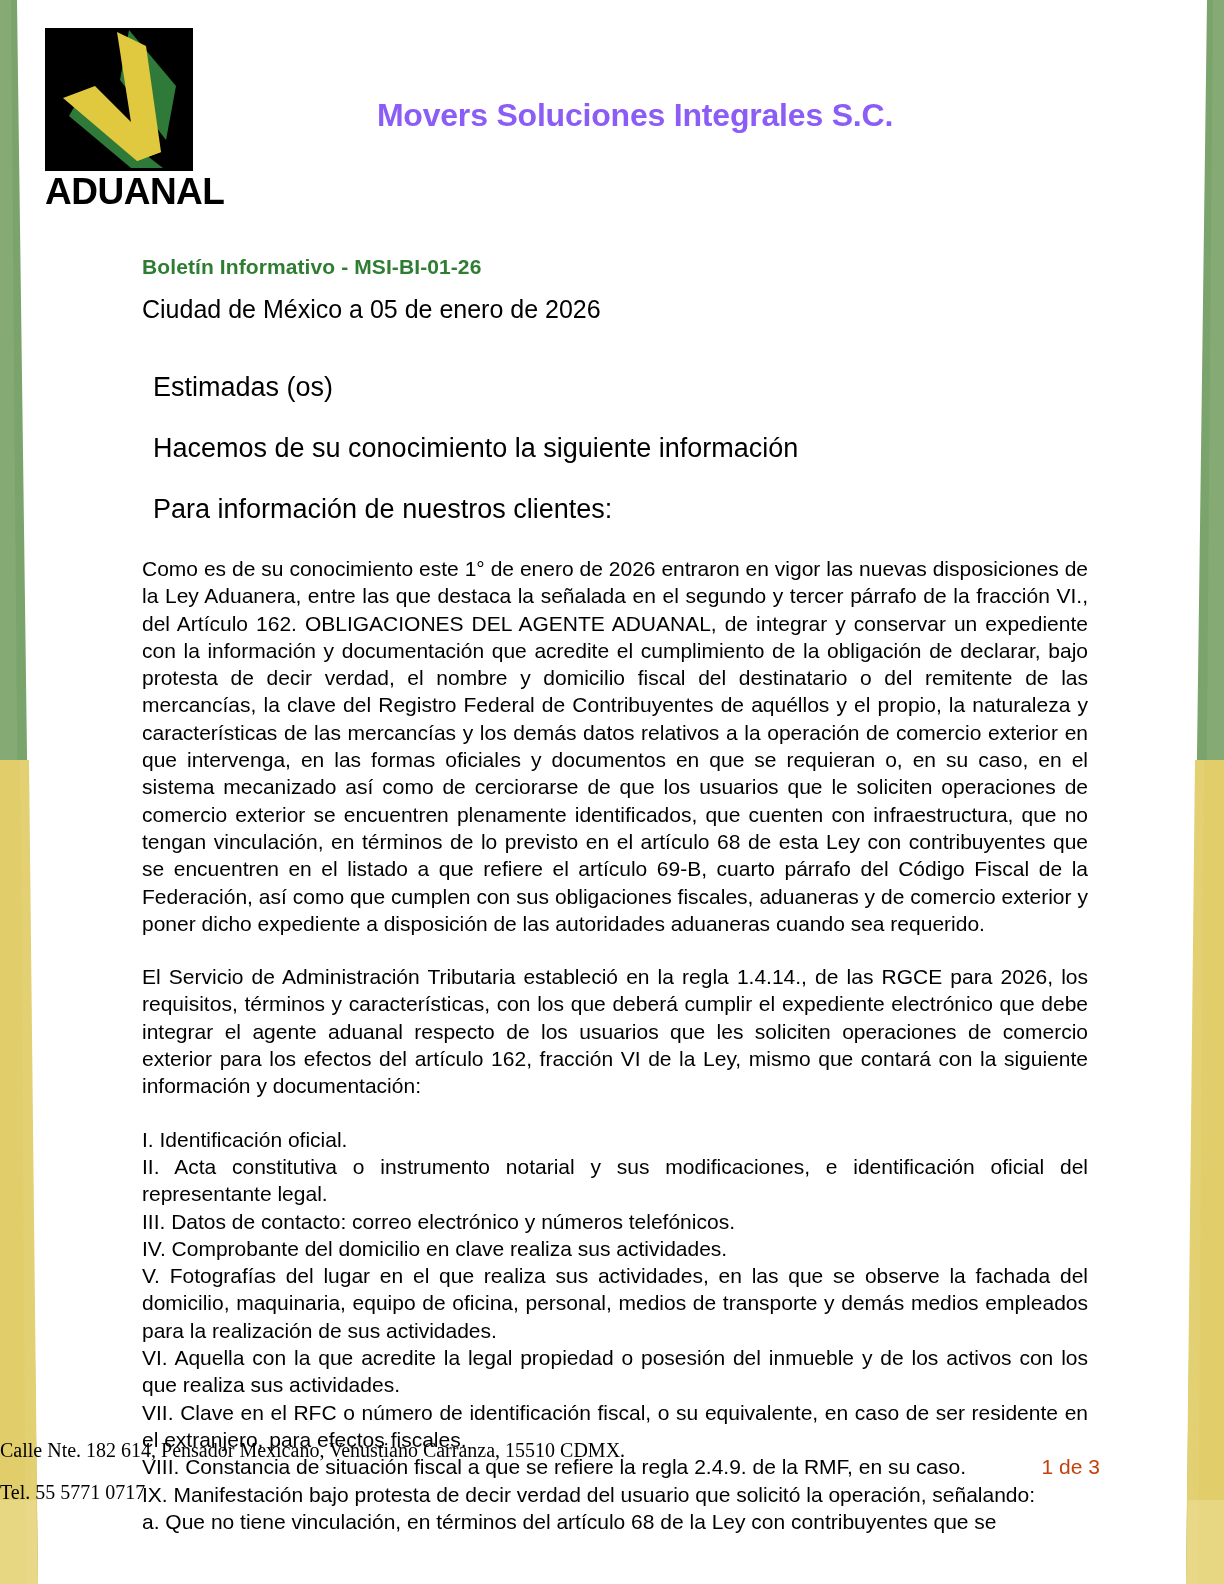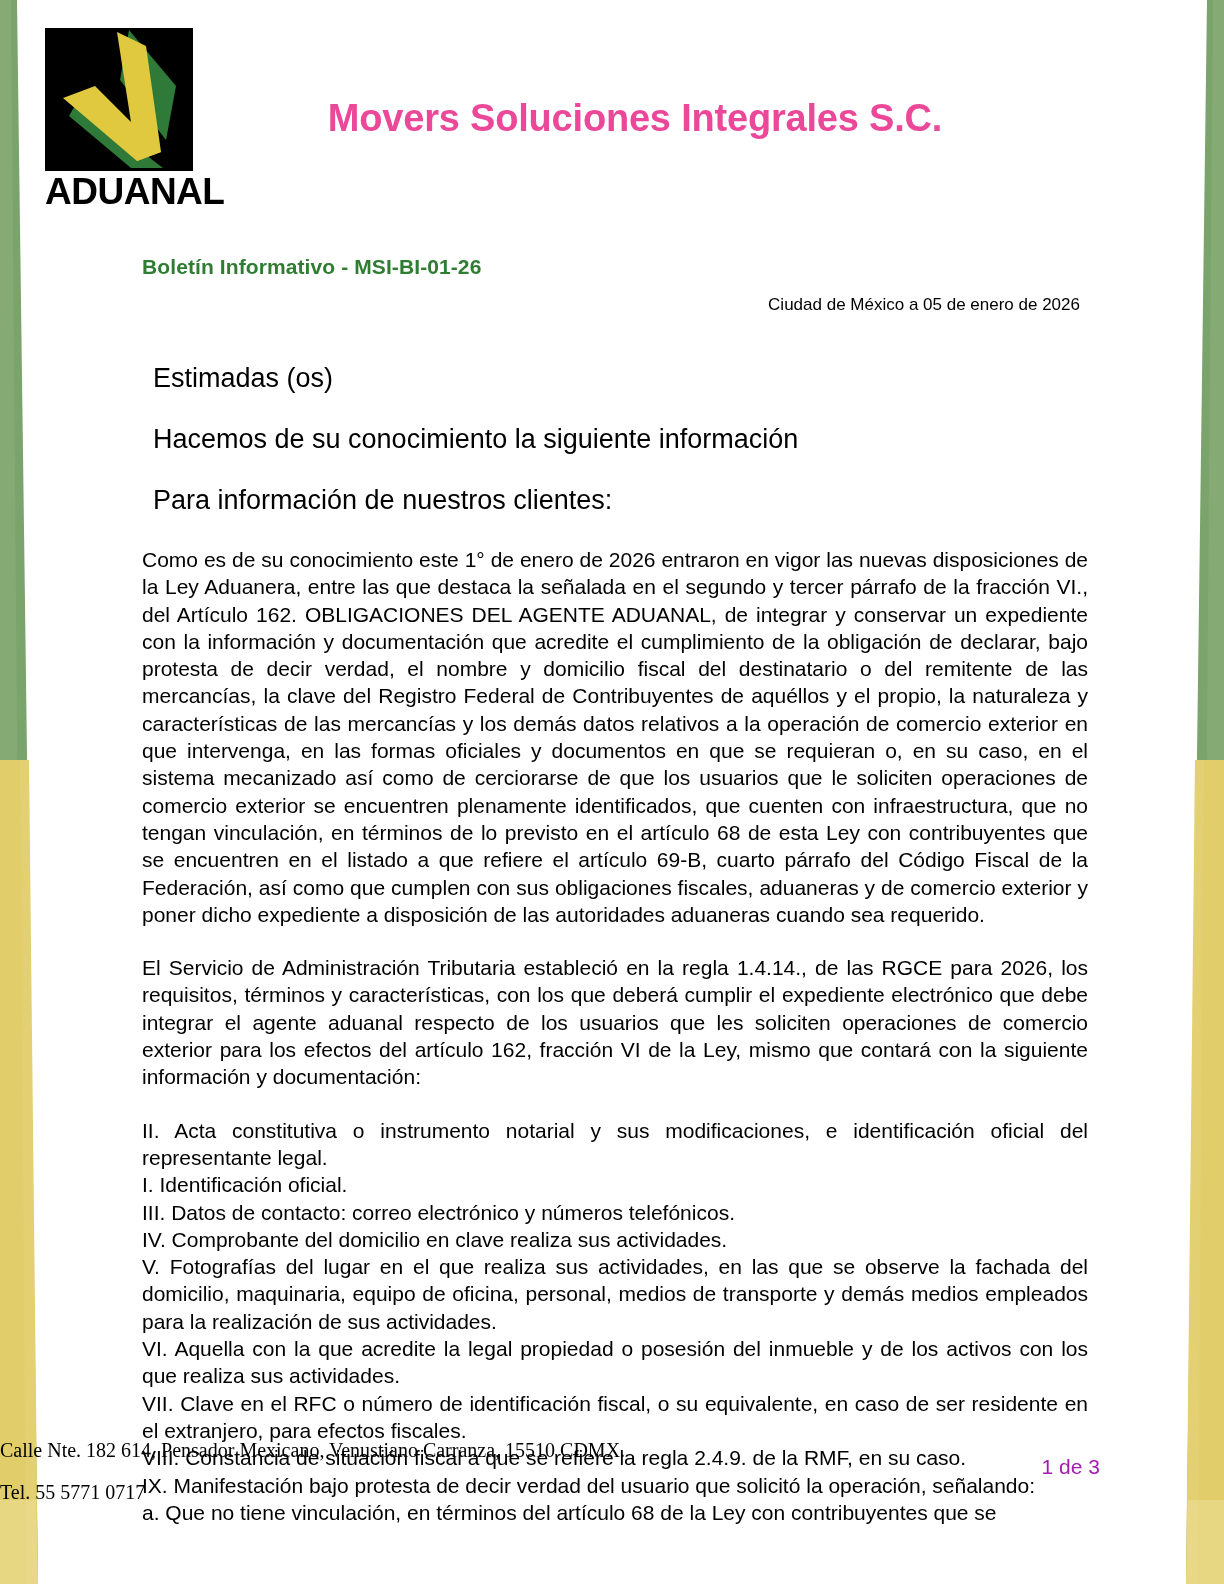--- a/index.html
+++ b/index.html
@@ -71,10 +71,10 @@
     top: 97px;
     width: 760px;
     text-align: center;
-    font-size: 38px;
+    font-size: 32px;
     font-weight: bold;
     letter-spacing: -0.2px;
-    color: #ec4899;
+    color: #8b5cf6;
   }
 
   

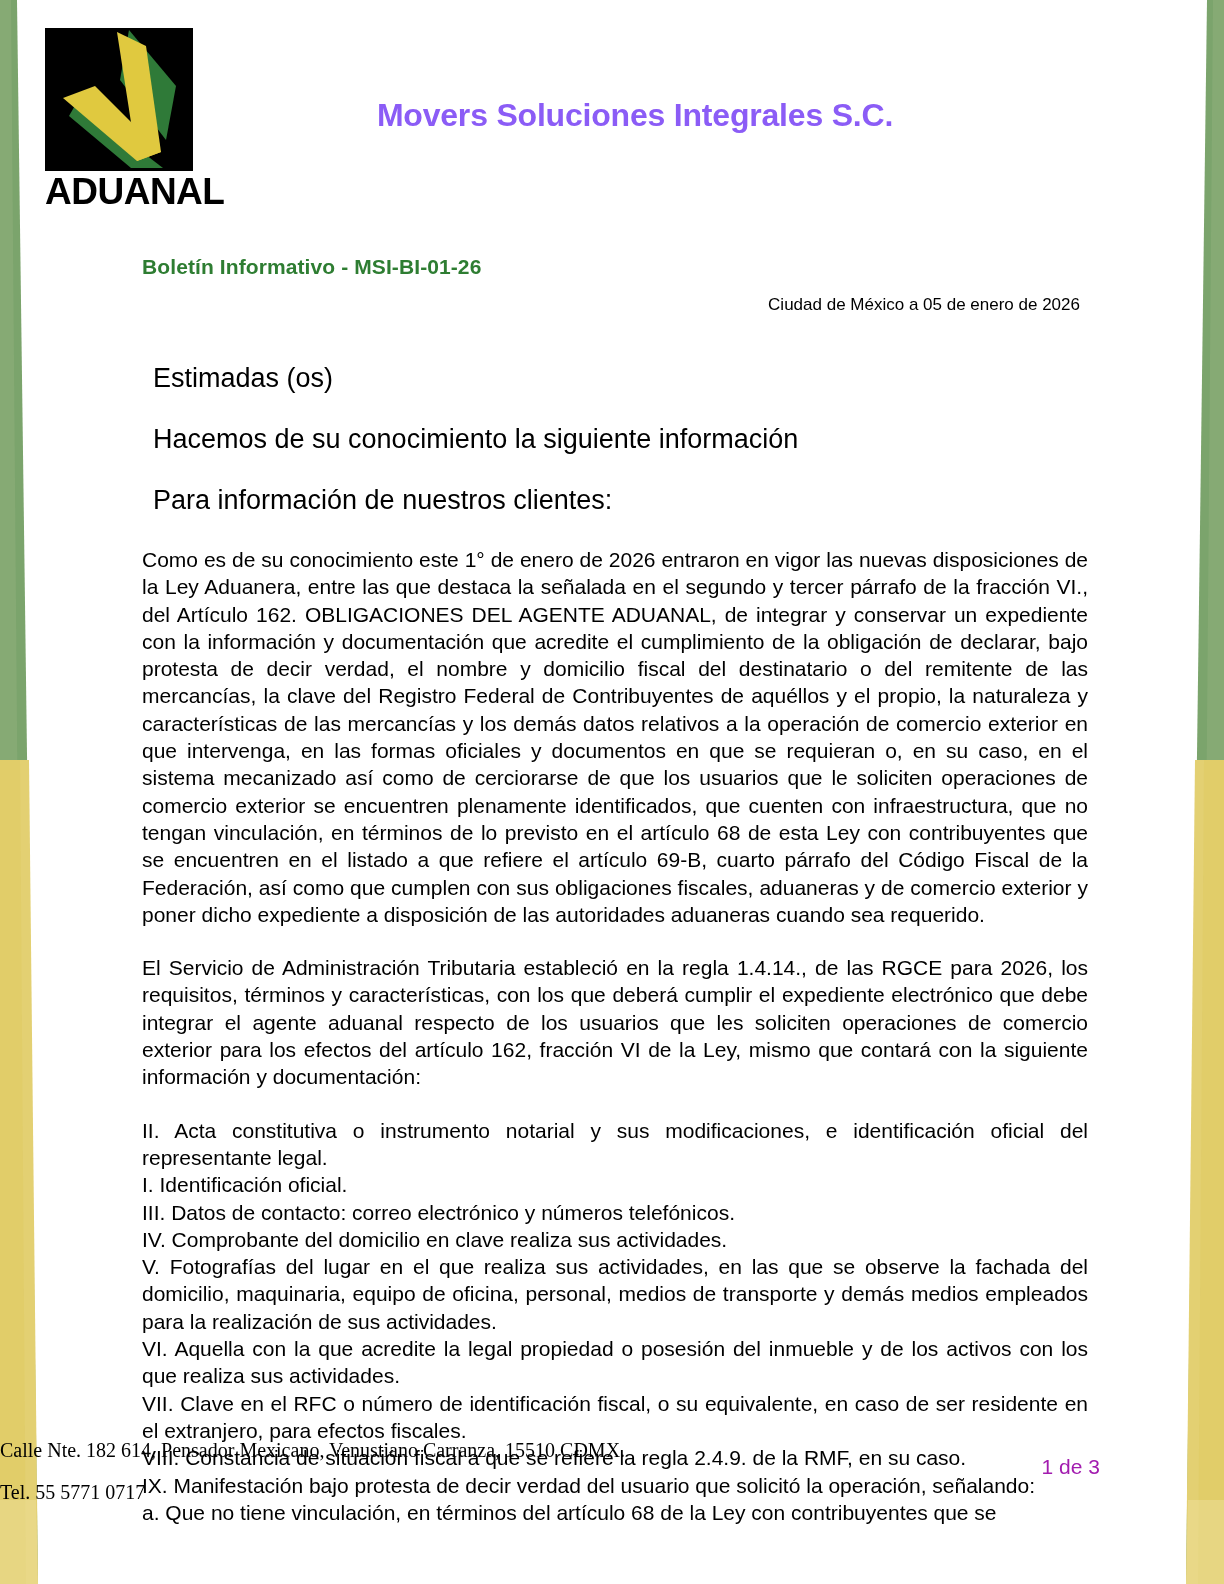--- a/index.html
+++ b/index.html
@@ -92,8 +92,8 @@
     margin: 0 0 16px 0;
   }
   .city-date {
-    font-size: 17px;
-    text-align: right;
+    font-size: 25px;
+    text-align: left;
     margin: 0 0 48px 0;
     padding-right: 8px;
   }

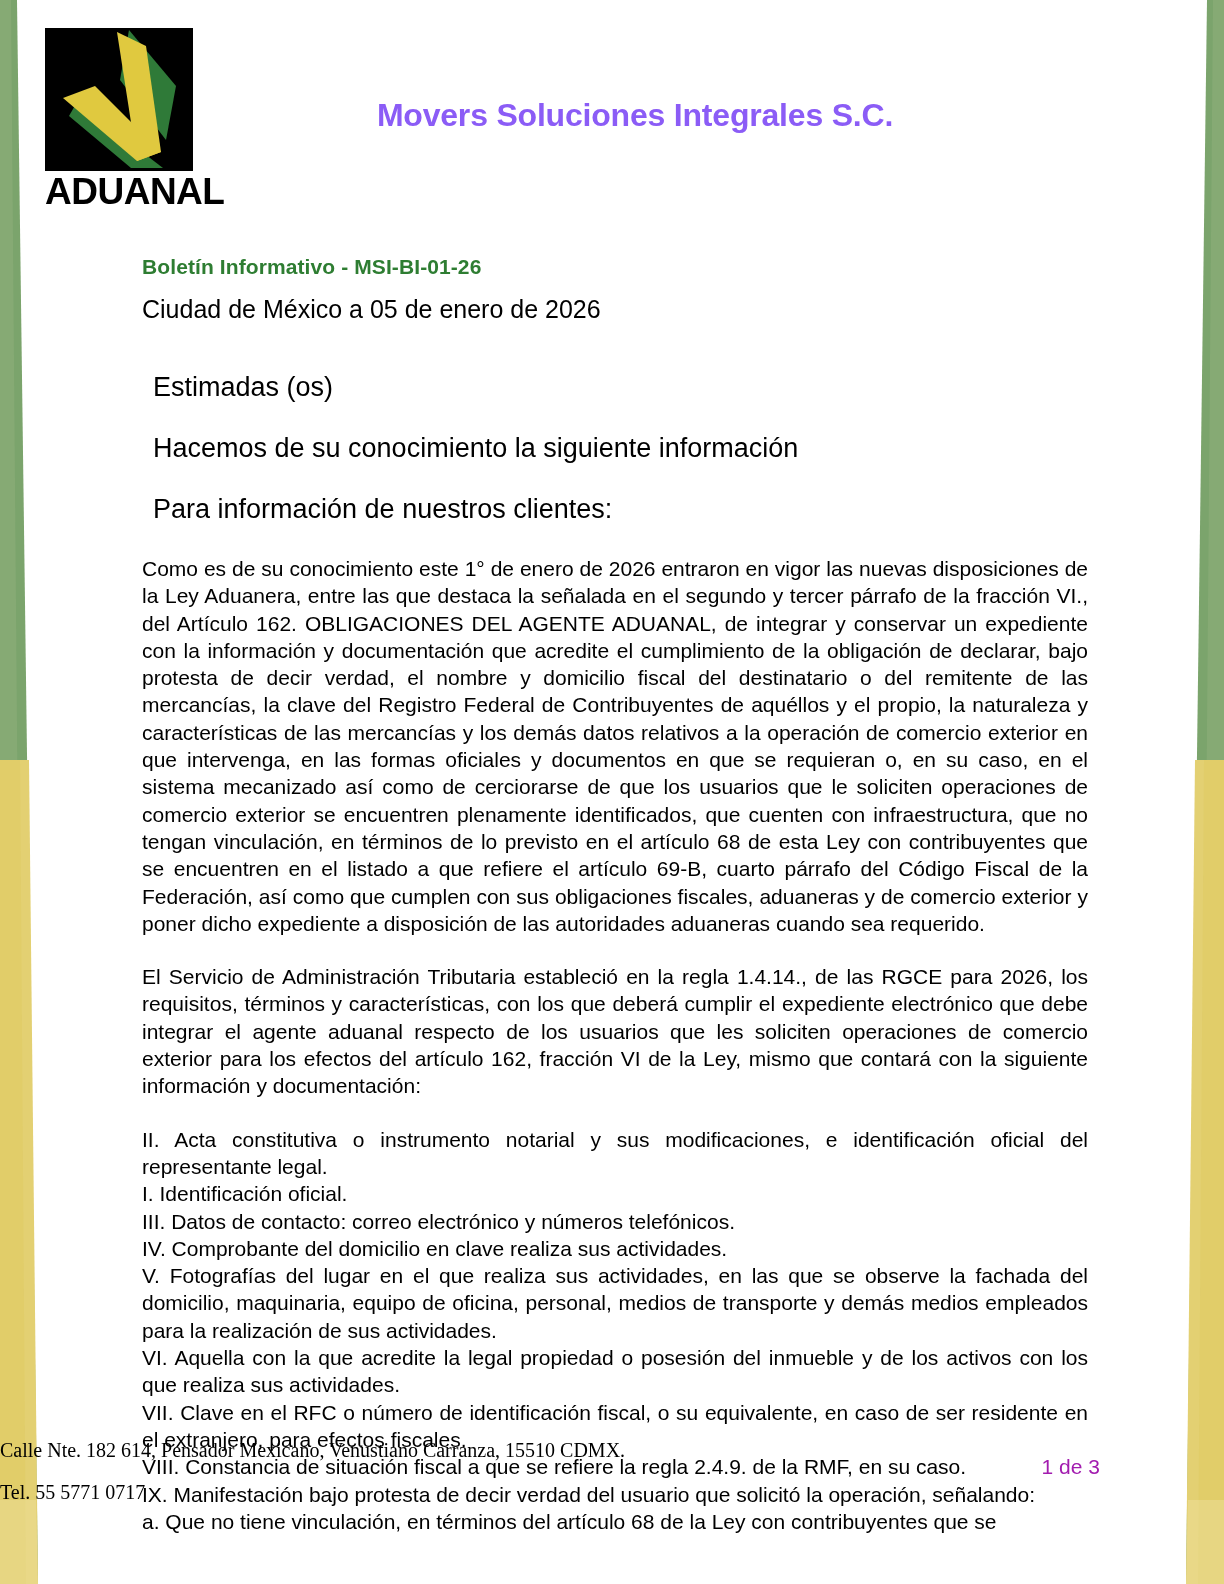--- a/index.html
+++ b/index.html
@@ -201,8 +201,8 @@
     <p class="para">El Servicio de Administración Tributaria estableció en la regla 1.4.14., de las RGCE para 2026, los requisitos, términos y características, con los que deberá cumplir el expediente electrónico que debe integrar el agente aduanal respecto de los usuarios que les soliciten operaciones de comercio exterior para los efectos del artículo 162, fracción VI de la Ley, mismo que contará con la siguiente información y documentación:</p>
 
     <div class="list-block">
+      <p class="list-item">I. Identificación oficial.</p>
       <p class="list-item">II. Acta constitutiva o instrumento notarial y sus modificaciones, e identificación oficial del representante legal.</p>
-      <p class="list-item">I. Identificación oficial.</p>
       <p class="list-item">III. Datos de contacto: correo electrónico y números telefónicos.</p>
       <p class="list-item">IV. Comprobante del domicilio en clave realiza sus actividades.</p>
       <p class="list-item">V. Fotografías del lugar en el que realiza sus actividades, en las que se observe la fachada del domicilio, maquinaria, equipo de oficina, personal, medios de transporte y demás medios empleados para la realización de sus actividades.</p>

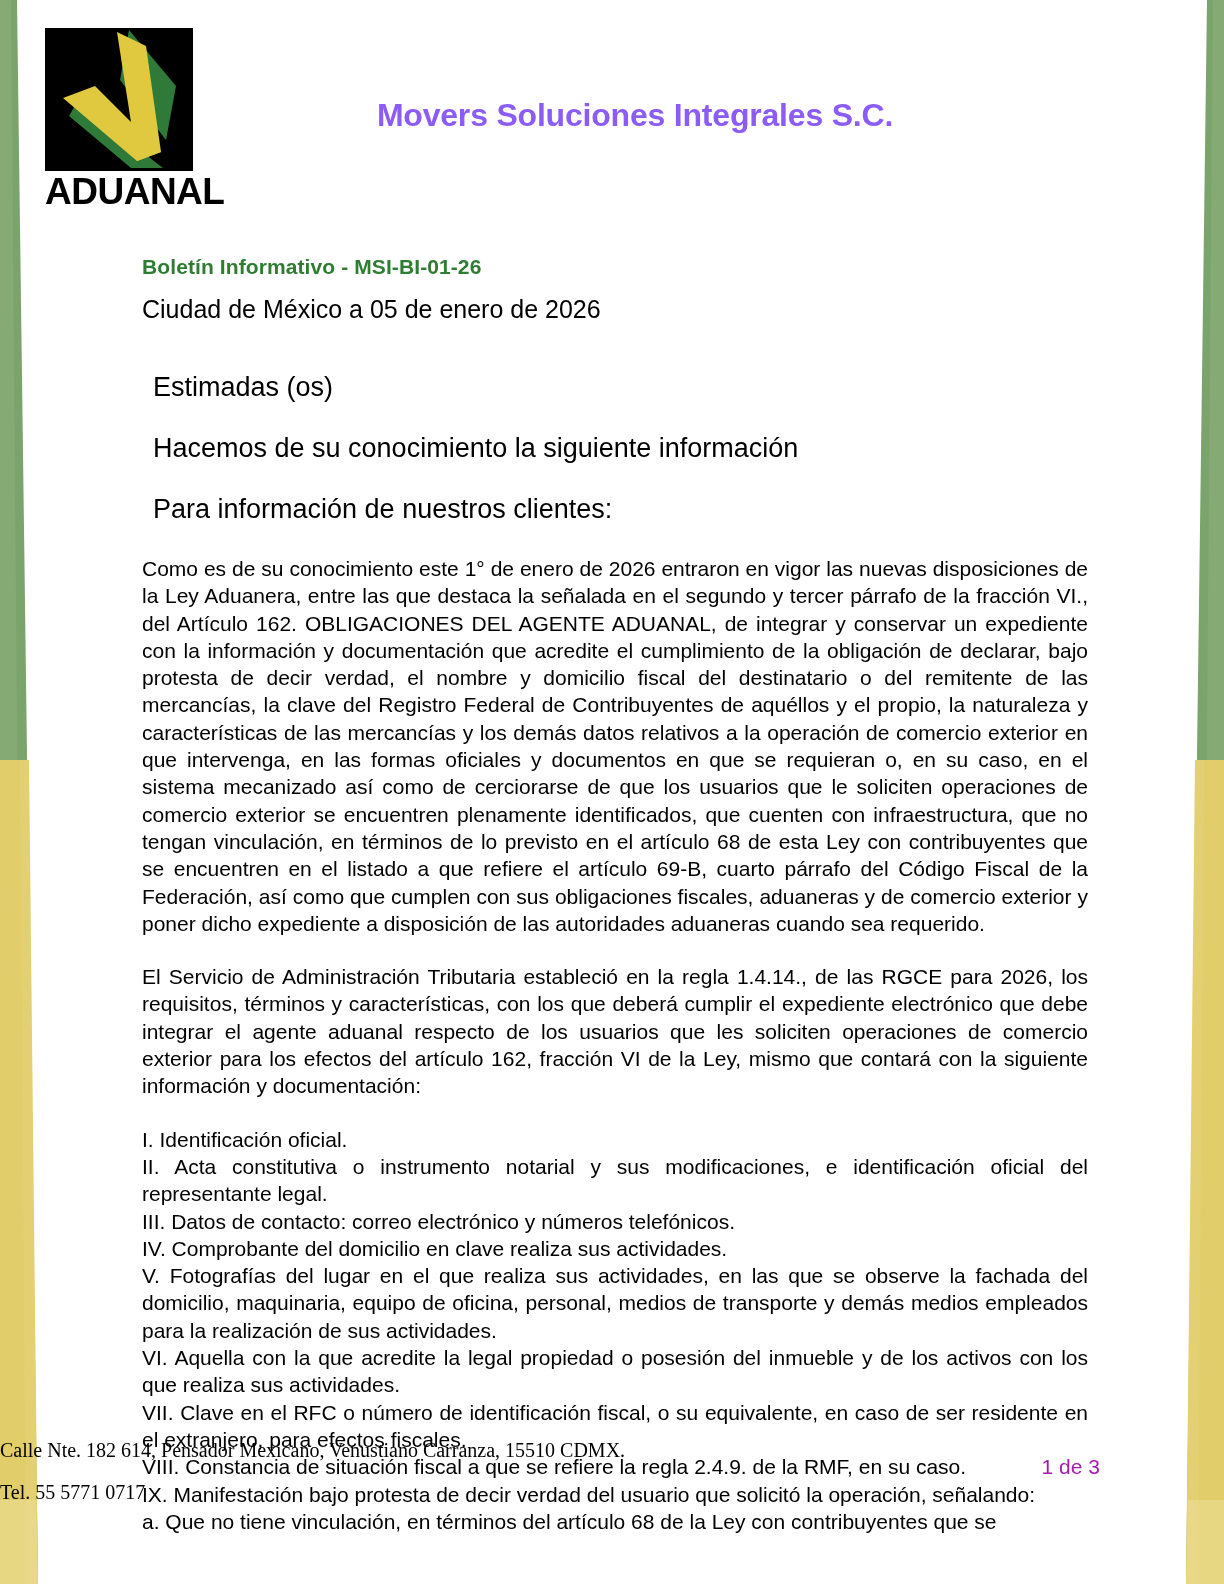--- a/index.html
+++ b/index.html
@@ -139,7 +139,7 @@
     right: 124px;
     top: 1455px;
     font-size: 21px;
-    color: #a21caf;
+    color: #c2410c;
   }
 </style>
 </head>

